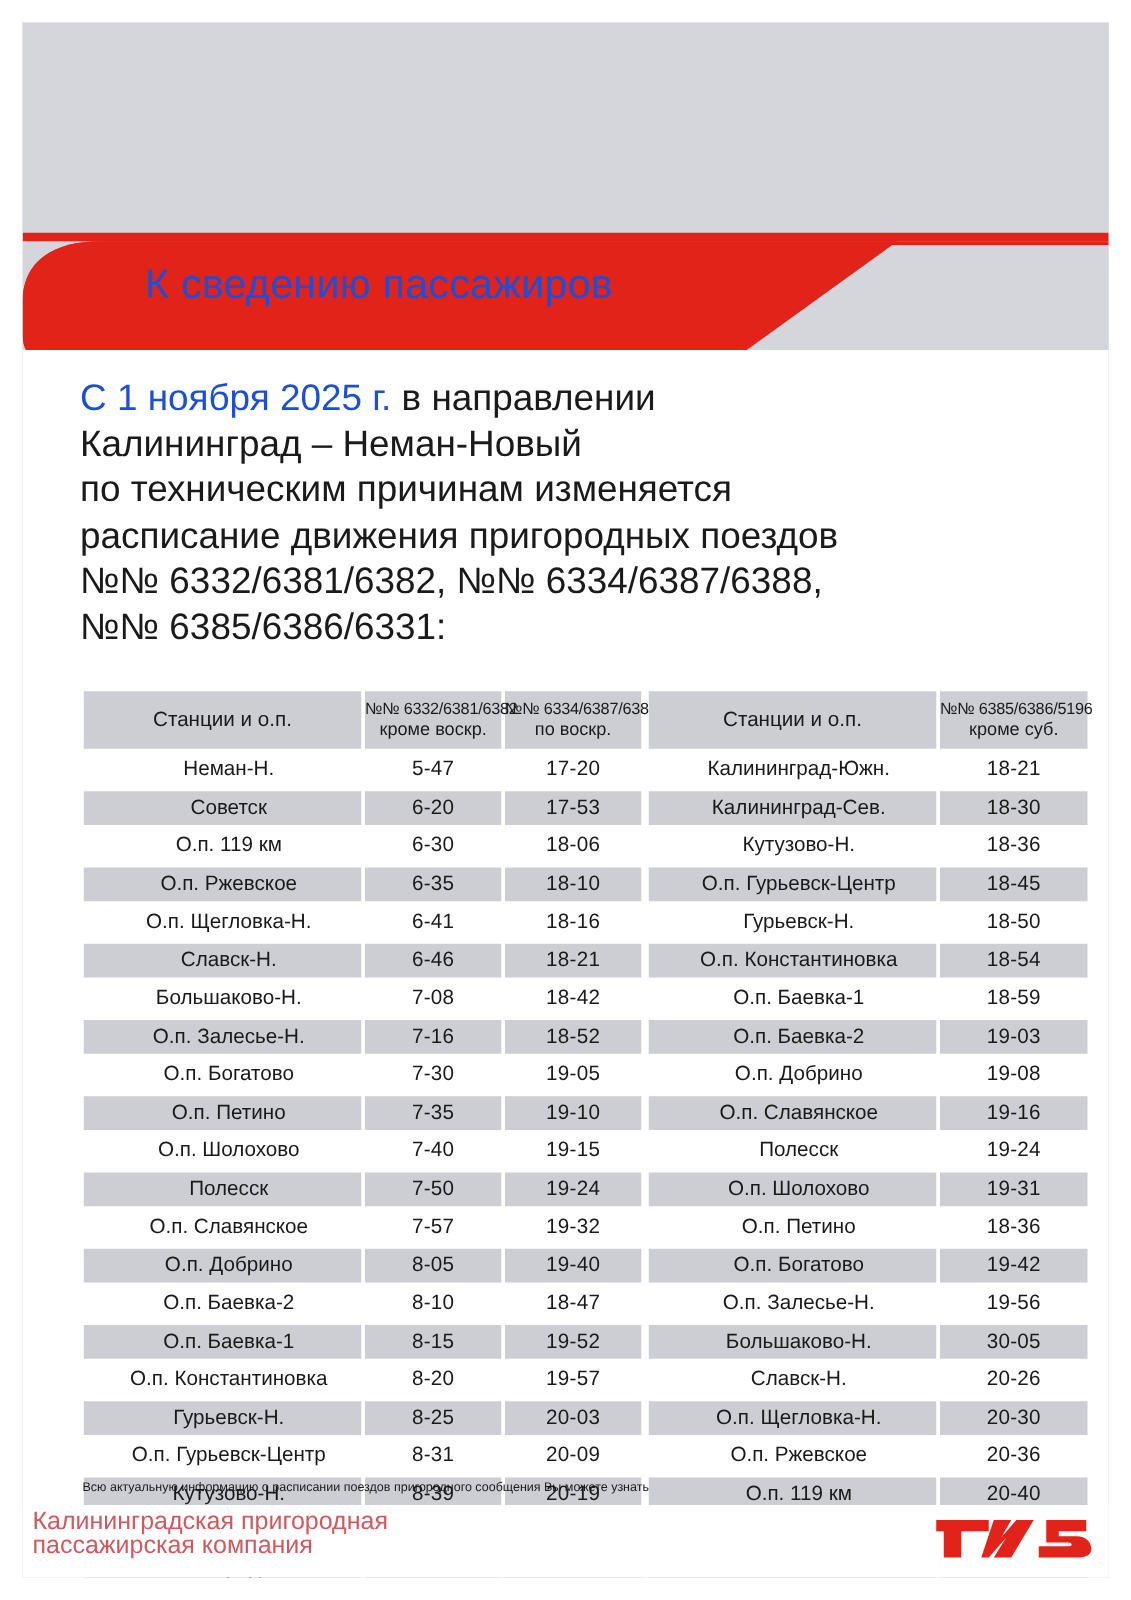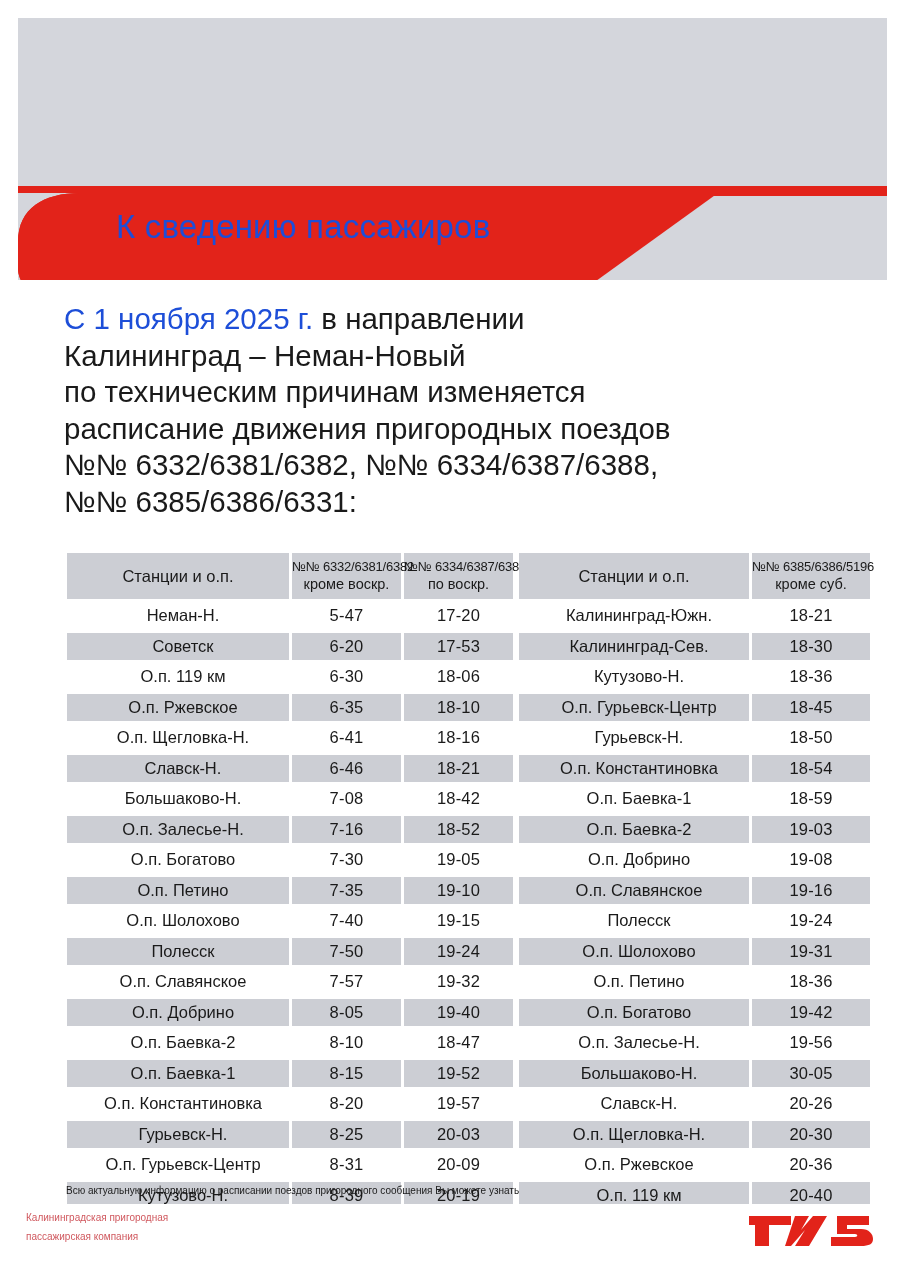--- a/index.html
+++ b/index.html
@@ -172,7 +172,7 @@
     position: absolute;
     left: 8px;
     top: 4px;
-    font-size: 10px;
+    font-size: 20px;
     line-height: 19px;
     color: #d0585e;
   }

